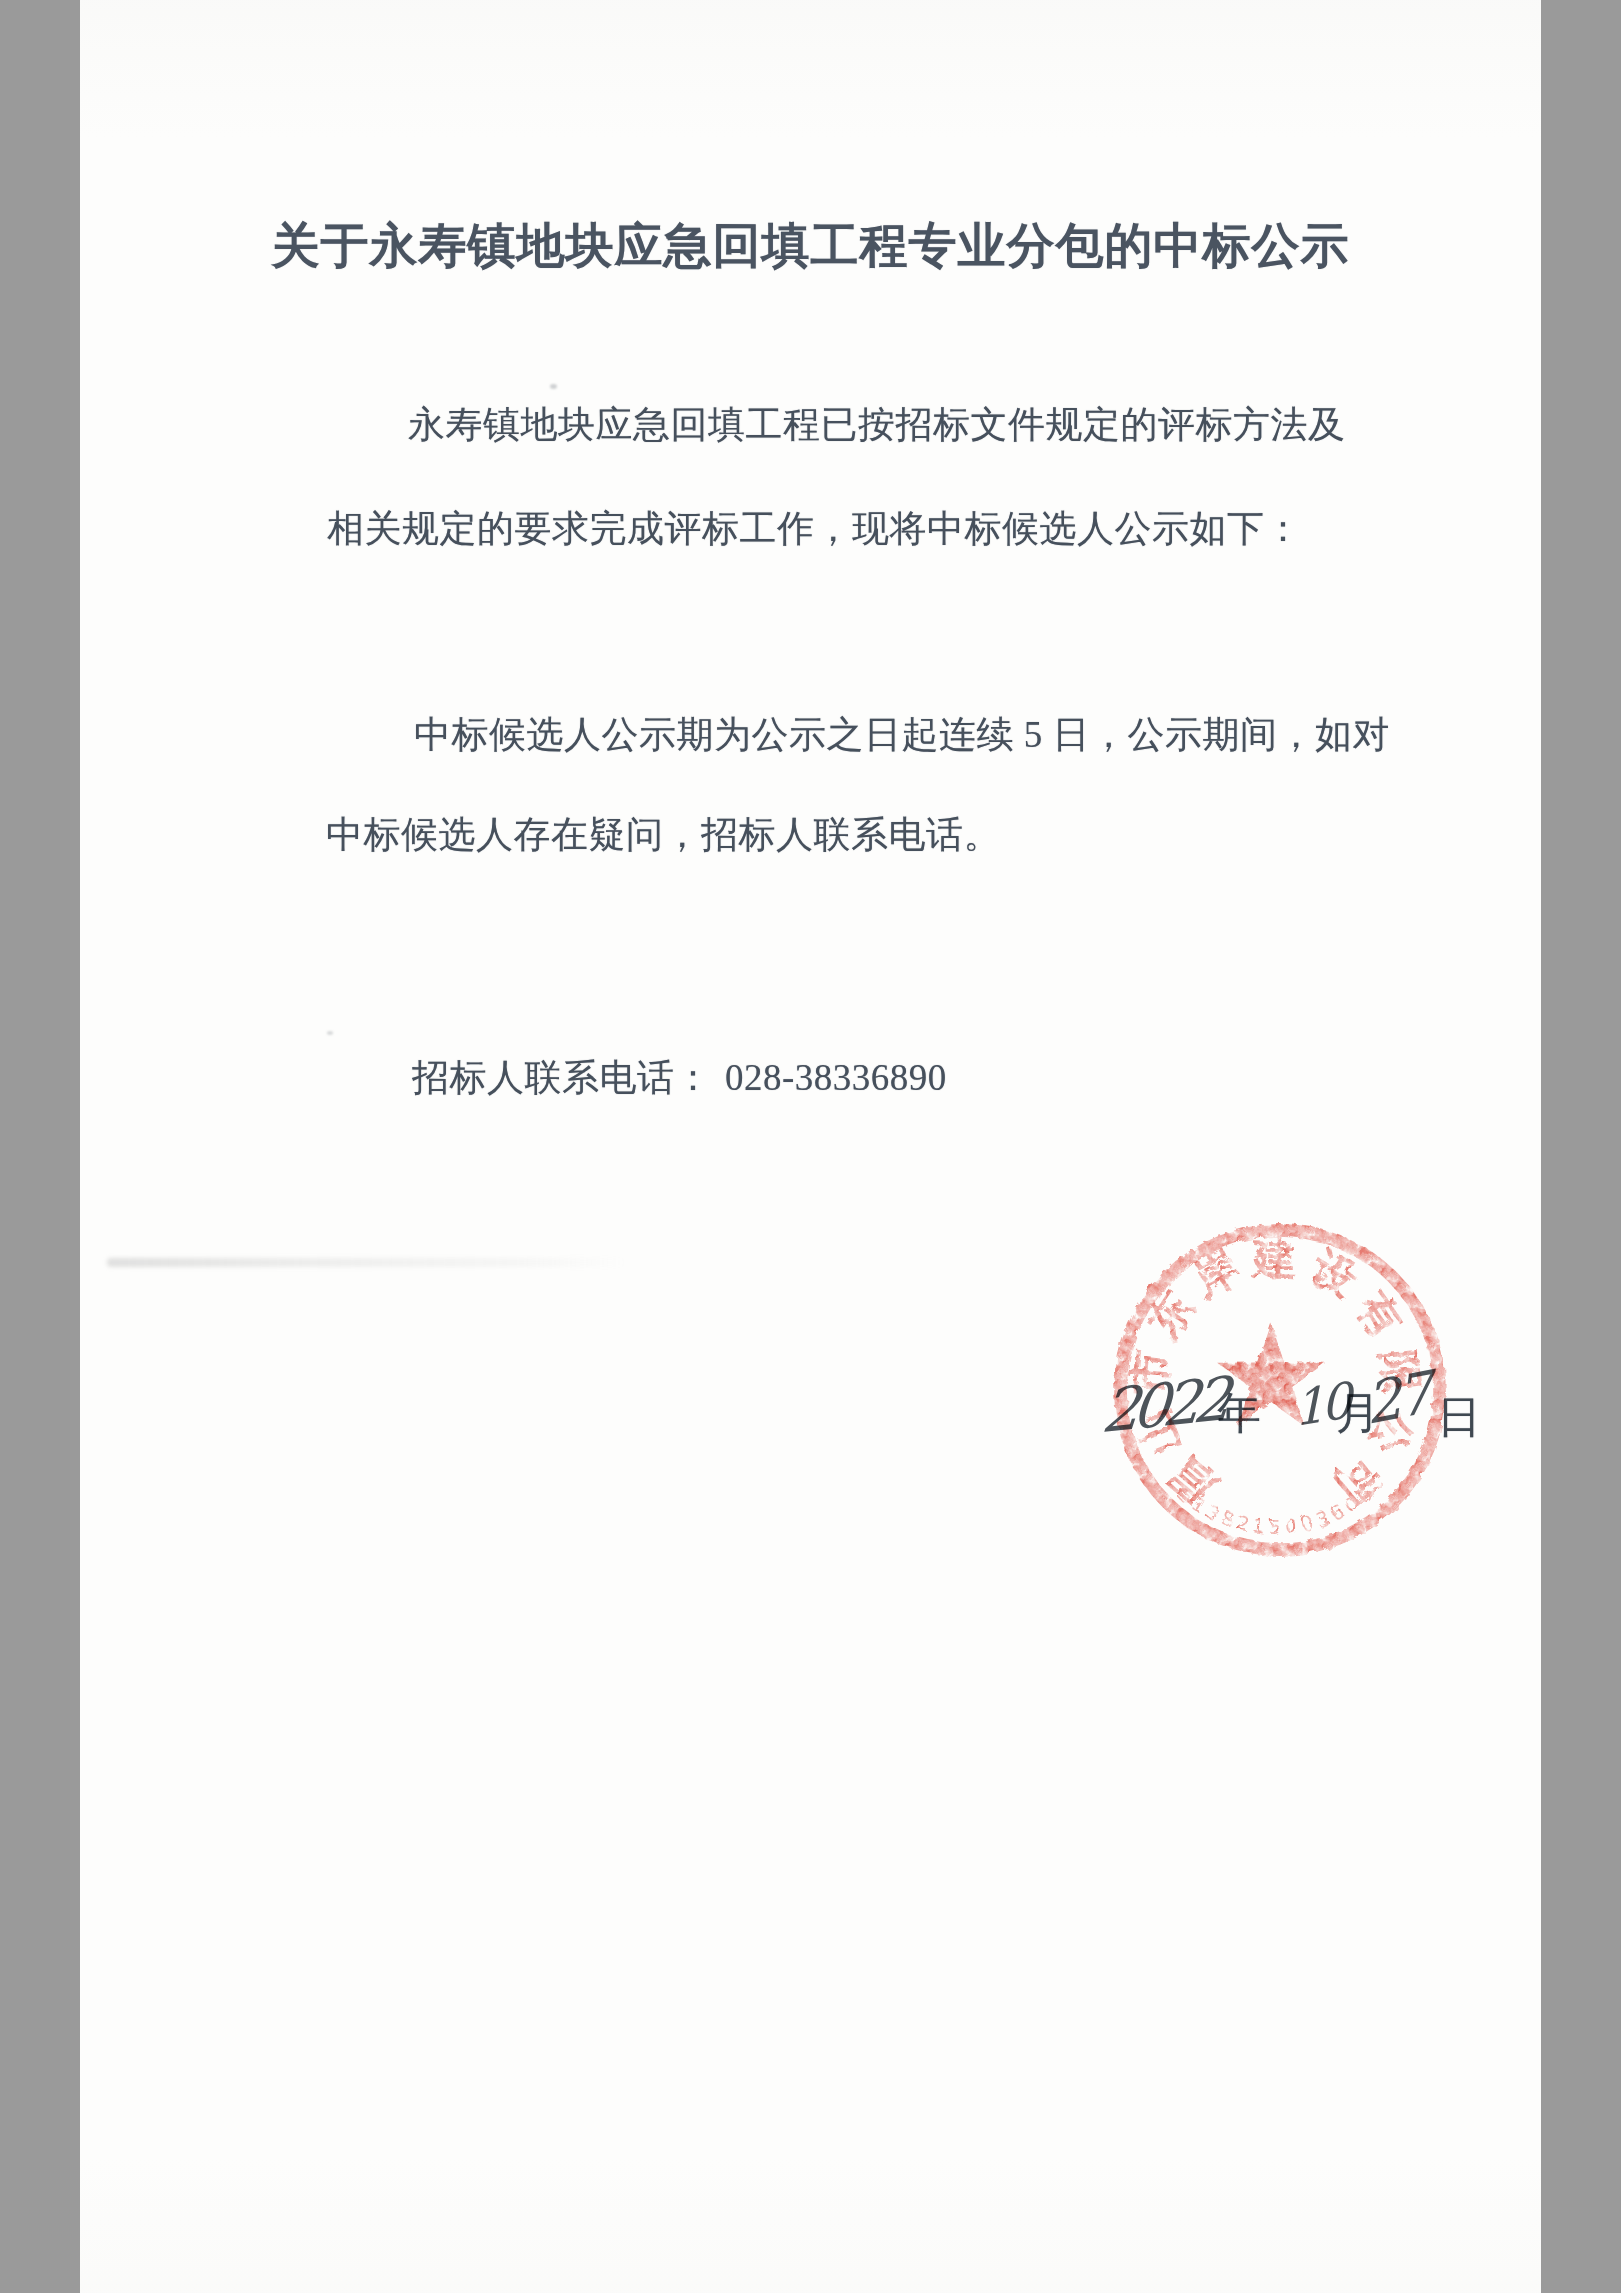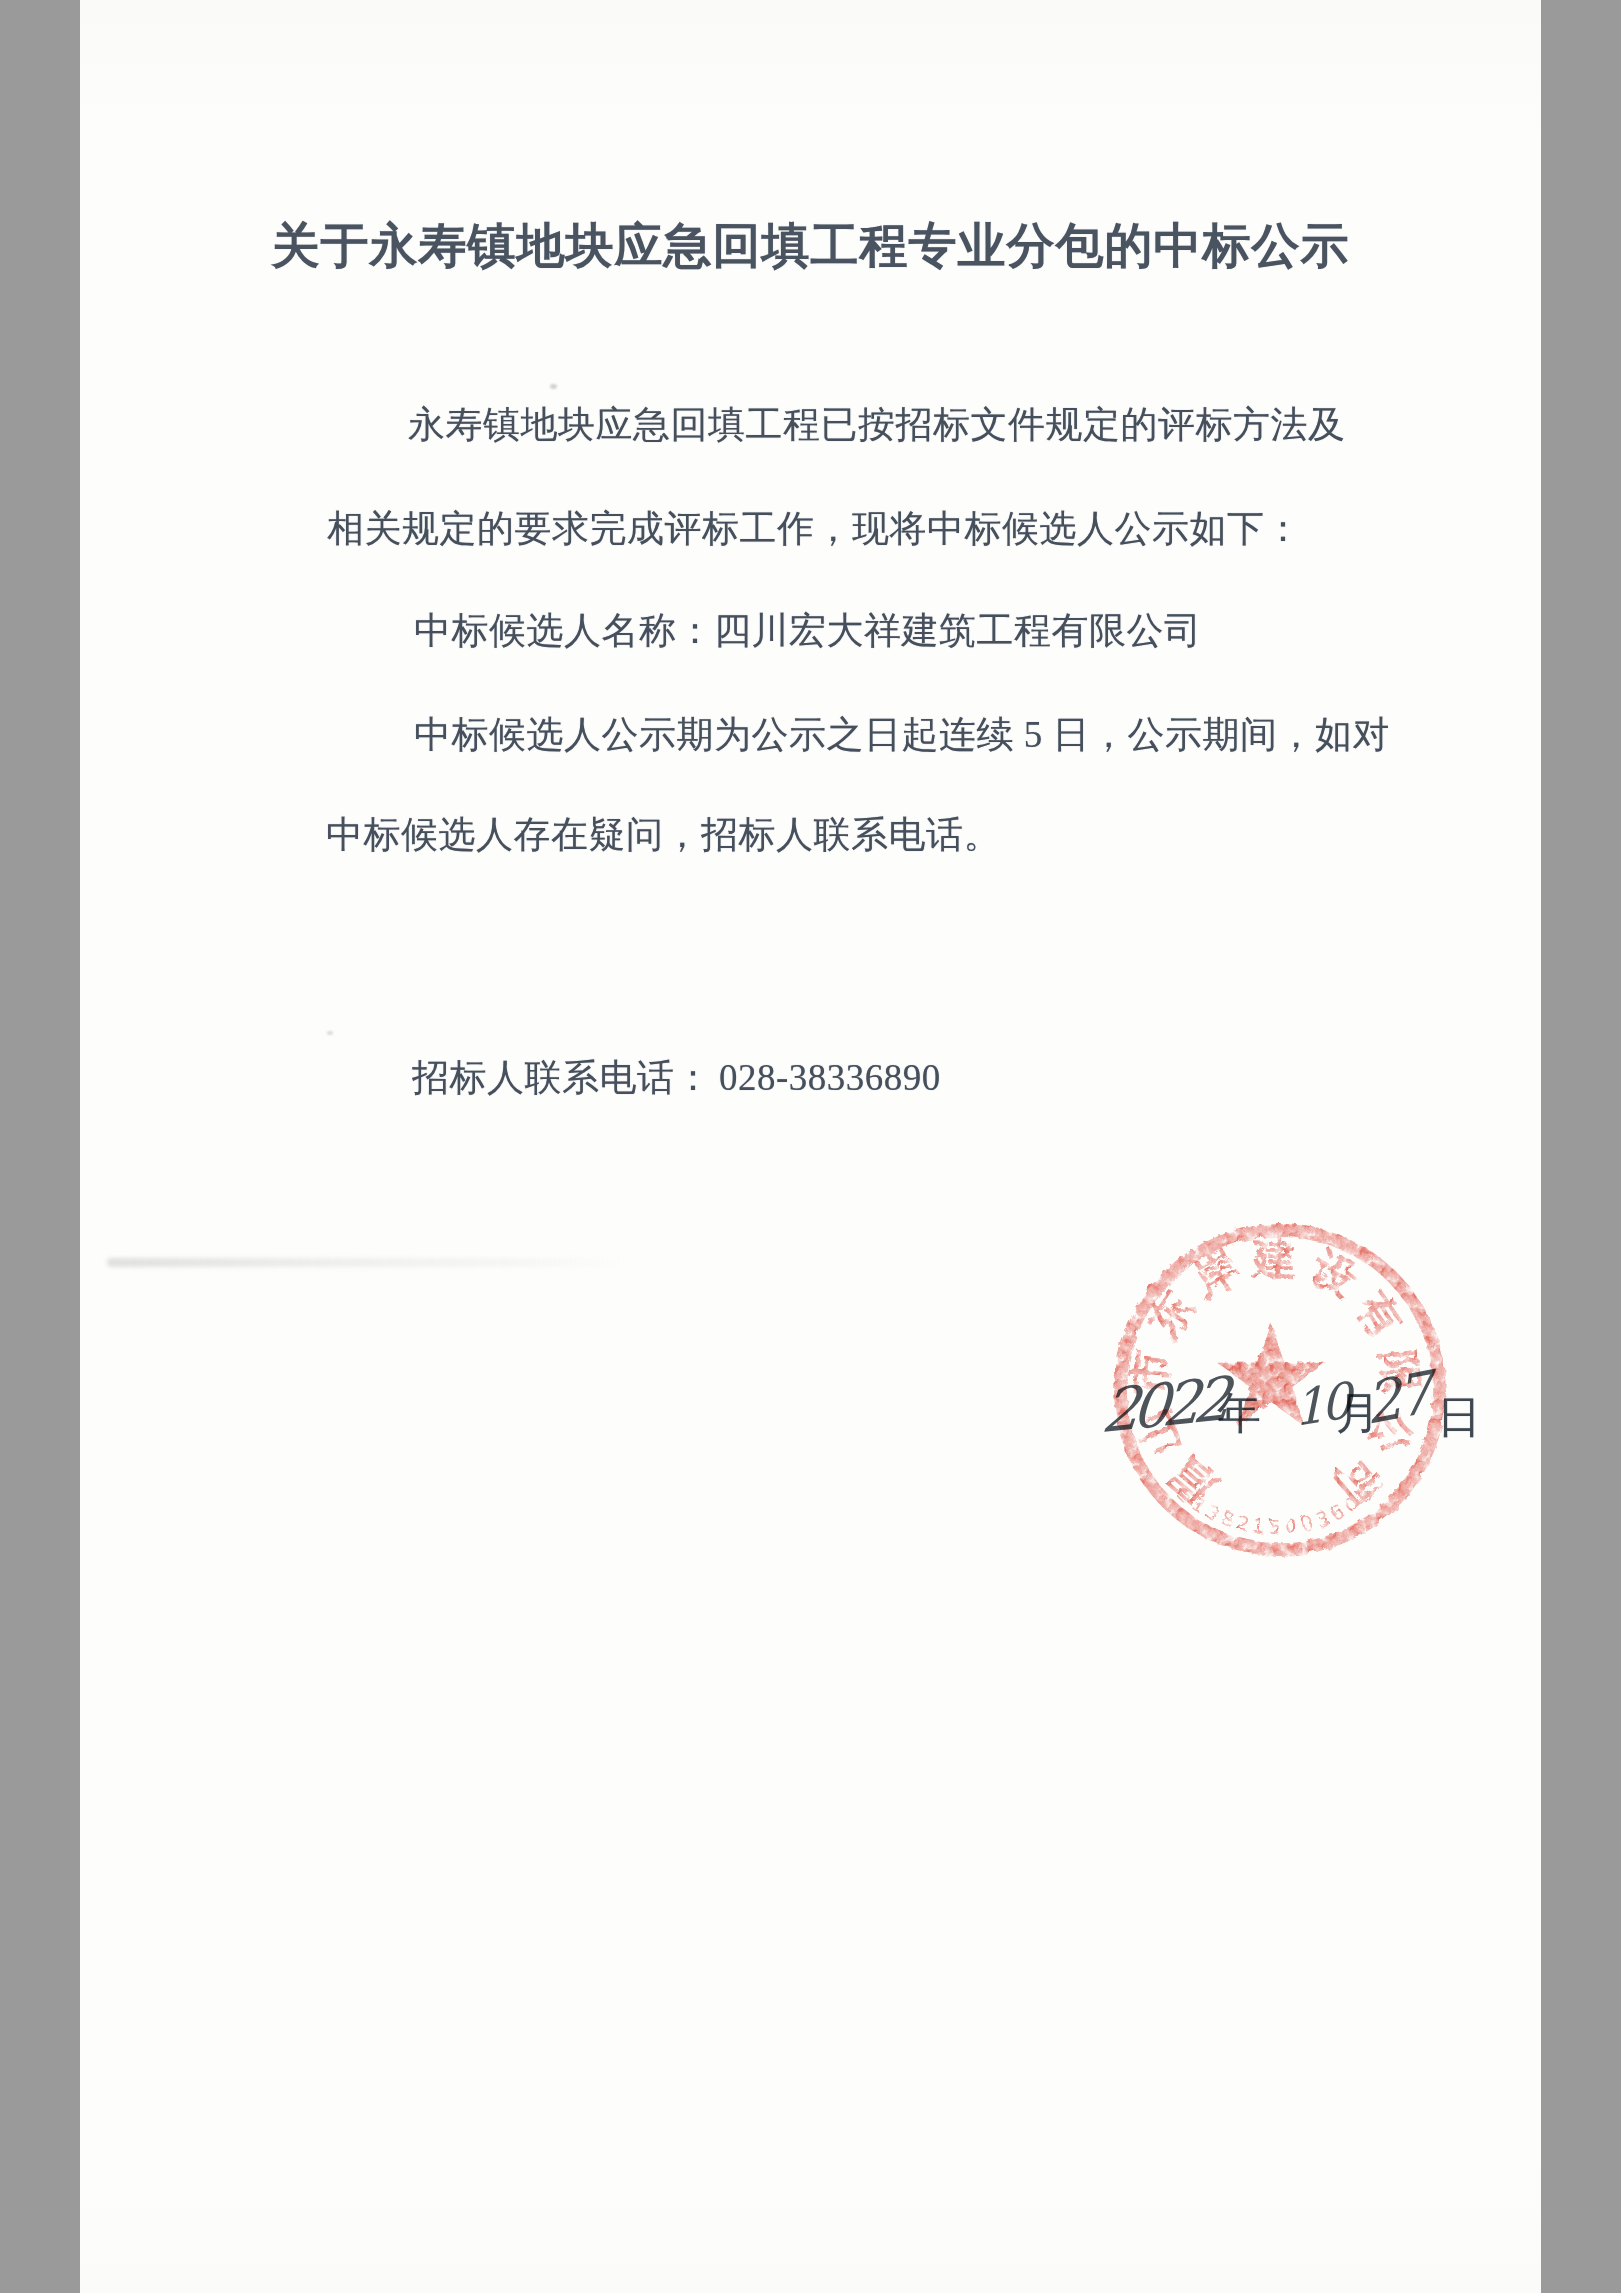--- a/index.html
+++ b/index.html
@@ -88,7 +88,6 @@
 
   <div class="line ink" style="left:247px;top:504px;">相关规定的要求完成评标工作，现将中标候选人公示如下：</div>
 
-  <div class="line ink" style="left:334px;top:606px;">中标候选人名称：四川宏大祥建筑工程有限公司</div>
 
   <div class="line ink" style="left:334px;top:710px;">中标候选人公示期为公示之日起连续 5 日，公示期间，如对</div>
 

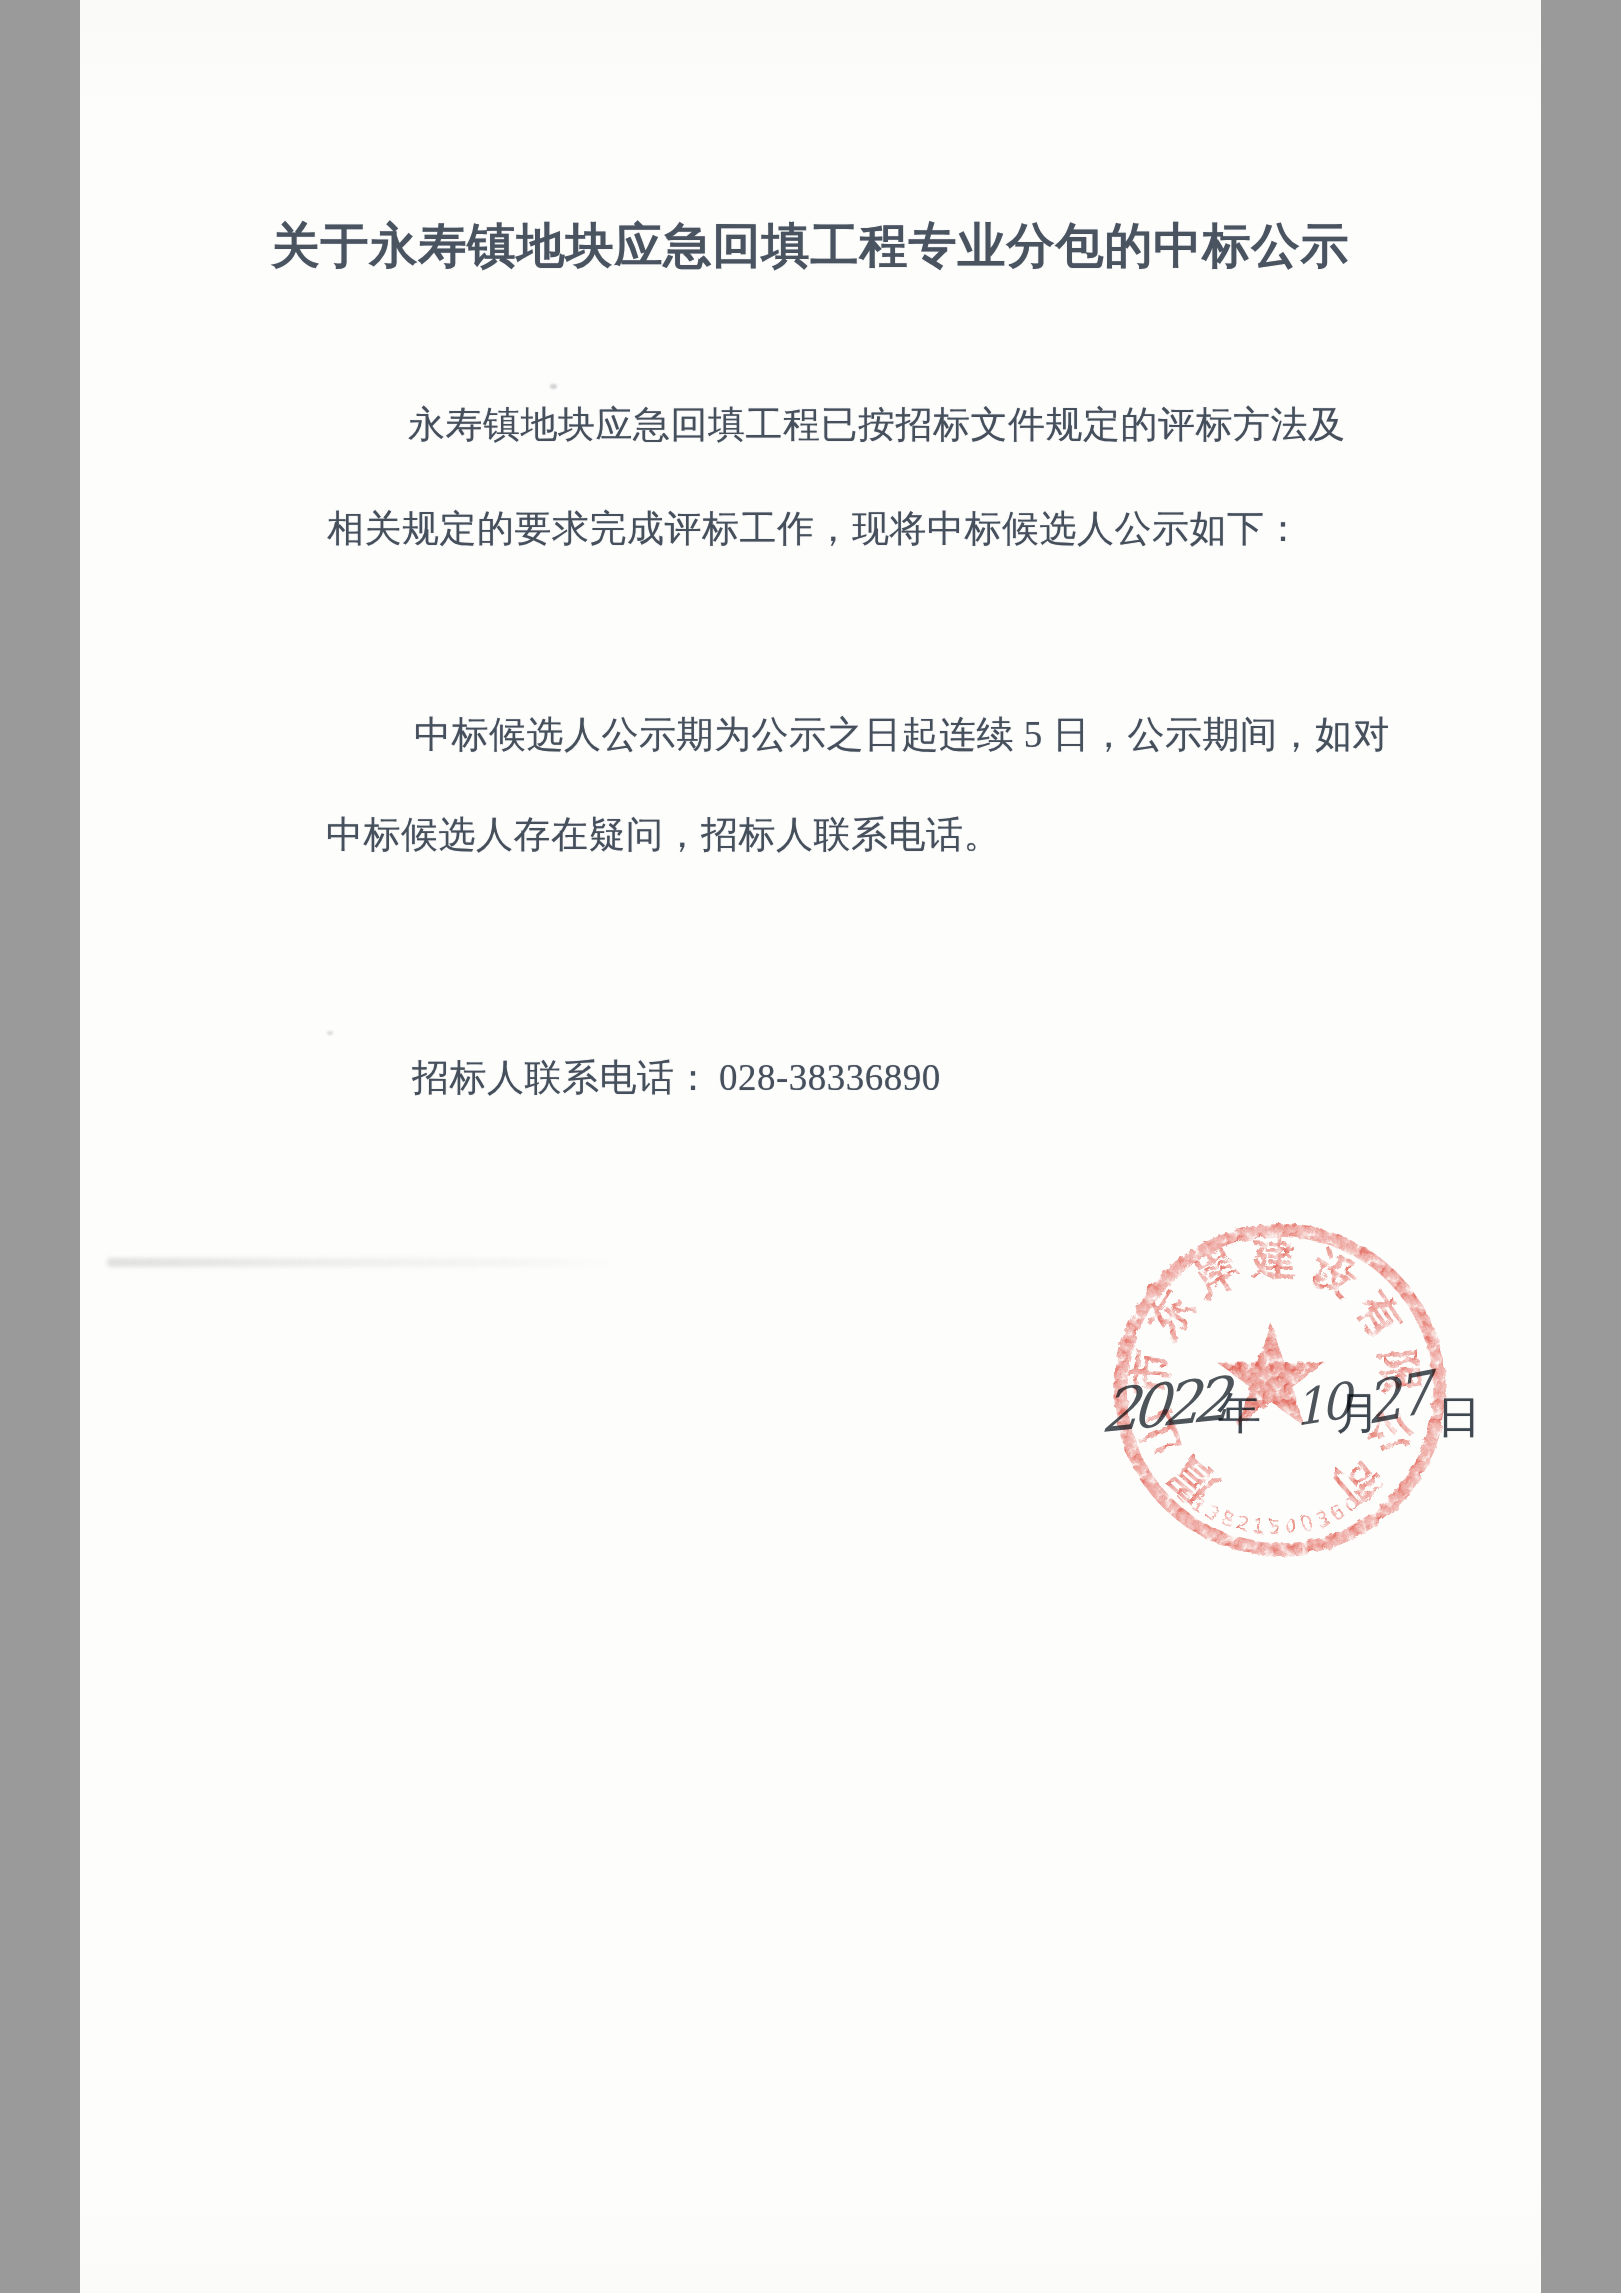--- a/index.html
+++ b/index.html
@@ -38,7 +38,7 @@
     text-shadow:0 0 1px rgba(70,80,93,.5);
   }
   .ink{ mix-blend-mode:multiply; }
-  .phone-line{display:flex;align-items:baseline;gap:7px;}
+  .phone-line{display:flex;align-items:baseline;gap:13px;}
   .sig-line{display:flex;align-items:baseline;}
   .date-piece{
     position:absolute;

